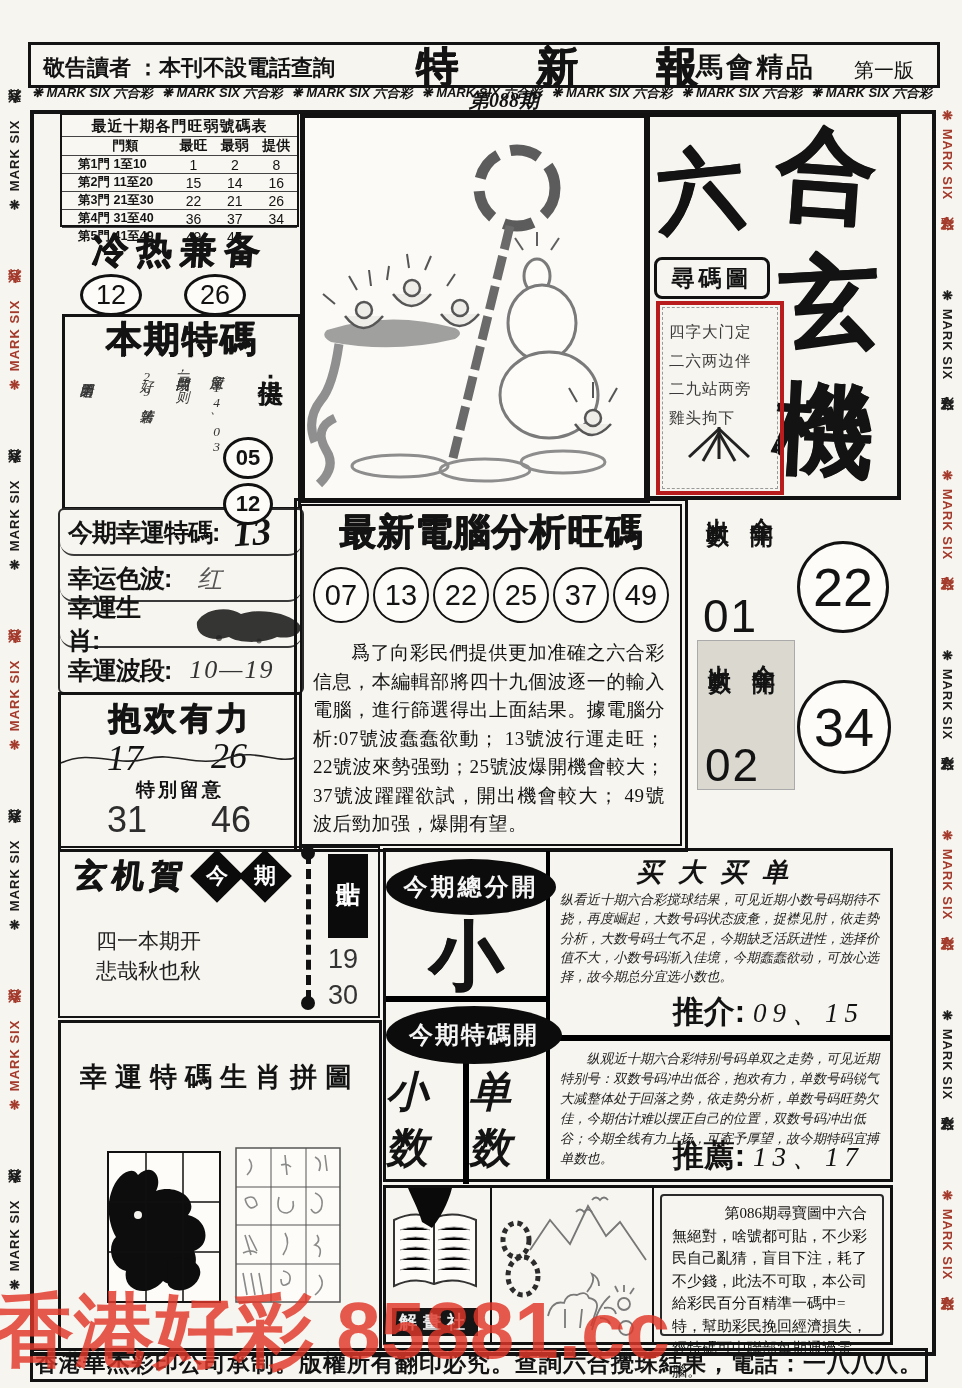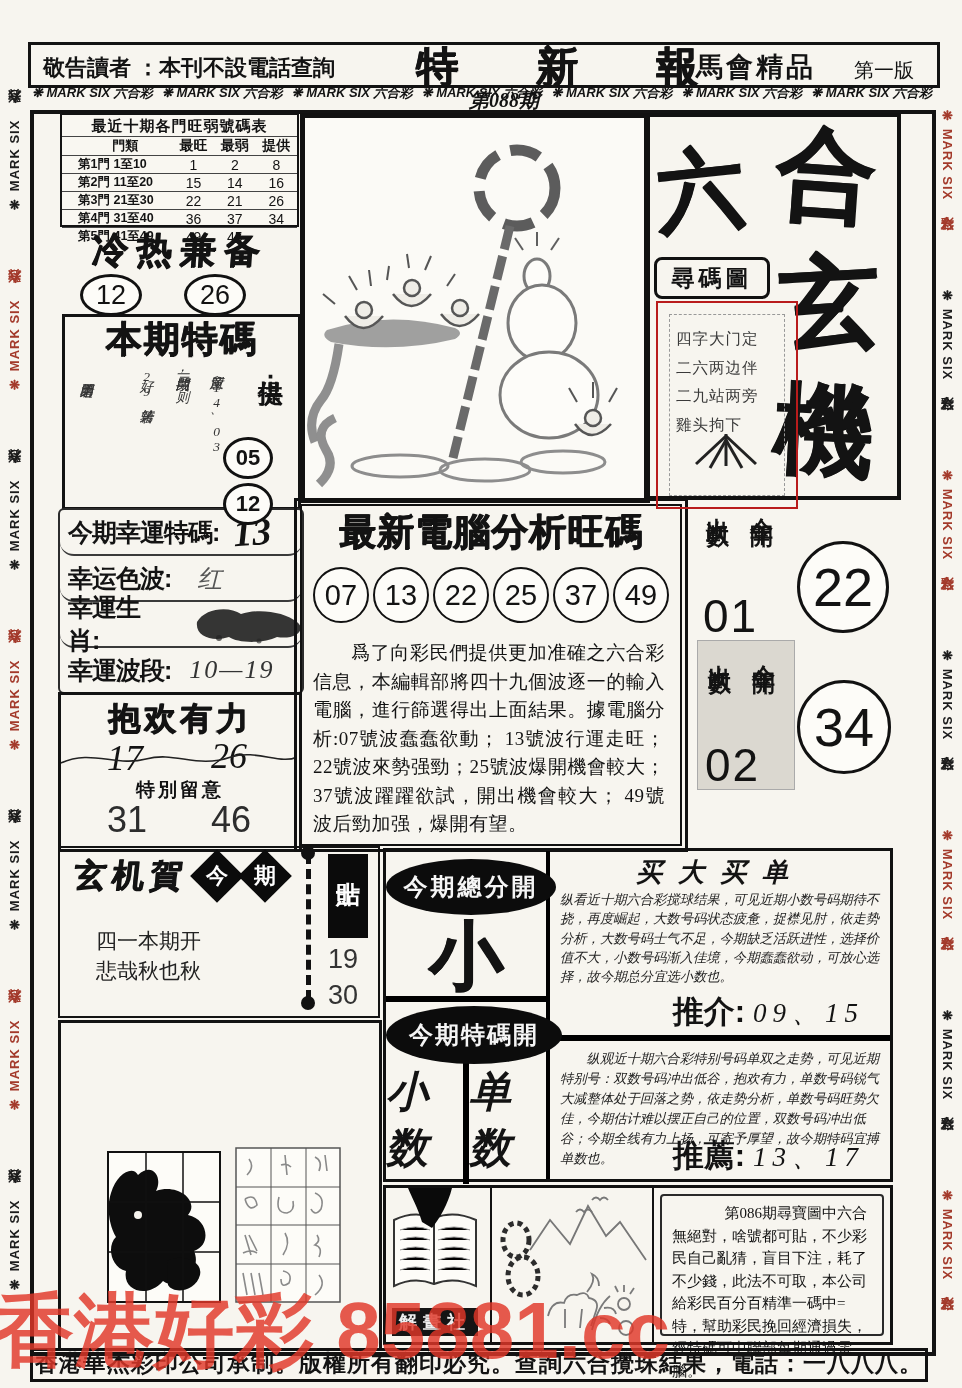--- a/index.html
+++ b/index.html
@@ -302,7 +302,7 @@
     <span class="abs fat" style="left:132px;top:120px;font-size:100px;transform:rotate(-3deg);">玄</span>
     <span class="abs fat" style="left:126px;top:248px;font-size:100px;transform:rotate(3deg);">機</span>
     <div class="abs" style="left:6px;top:140px;width:110px;height:36px;border:3px solid #111;border-radius:8px;display:flex;align-items:center;justify-content:center;font-size:23px;font-weight:900;letter-spacing:4px;">尋碼圖</div>
-    <div class="abs" style="left:8px;top:184px;width:116px;height:182px;border:2px solid #b91c1c;padding:11px;">
+    <div class="abs" style="left:8px;top:184px;width:116px;height:182px;border:4px solid #b91c1c;padding:2px;">
       <div style="border:1px dashed #999;height:100%;padding:10px 6px 0 6px;box-sizing:border-box;">
         <div style="font-size:15.5px;color:#3a3a3a;line-height:1.85;letter-spacing:1px;">
           <div>四字大门定</div>

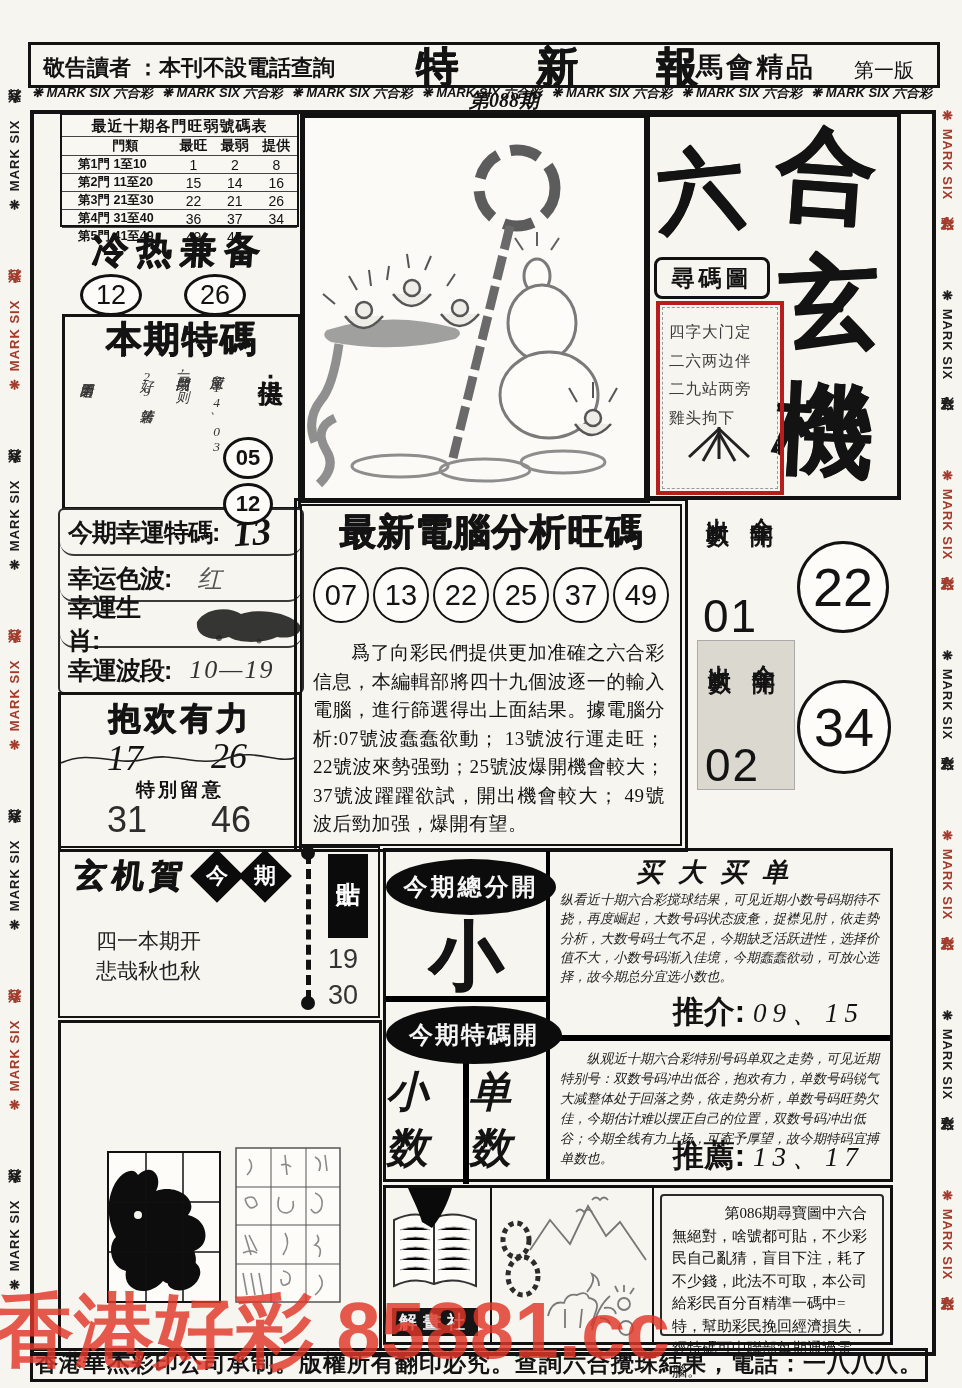--- a/index.html
+++ b/index.html
@@ -197,6 +197,7 @@
   </div>
 
   <div class="abs" style="left:58px;top:1020px;width:318px;height:325px;border:3px solid #131313;">
+    <div class="b" style="text-align:center;margin-top:36px;font-size:27px;letter-spacing:8px;">幸運特碼生肖拼圖</div>
     <svg class="abs" style="left:46px;top:128px;" width="114" height="152">
       <rect x="1" y="1" width="112" height="150" fill="#fdfcf8" stroke="#111" stroke-width="2"></rect>
       <path d="M4,42 C10,22 26,14 31,24 C46,10 56,27 49,40 C71,32 93,50 81,64 C101,68 105,94 87,100 C96,120 71,142 56,130 C41,148 15,140 19,120 C3,116 0,94 9,86 C1,72 0,54 4,42 Z" fill="#0d0d0d"></path>

